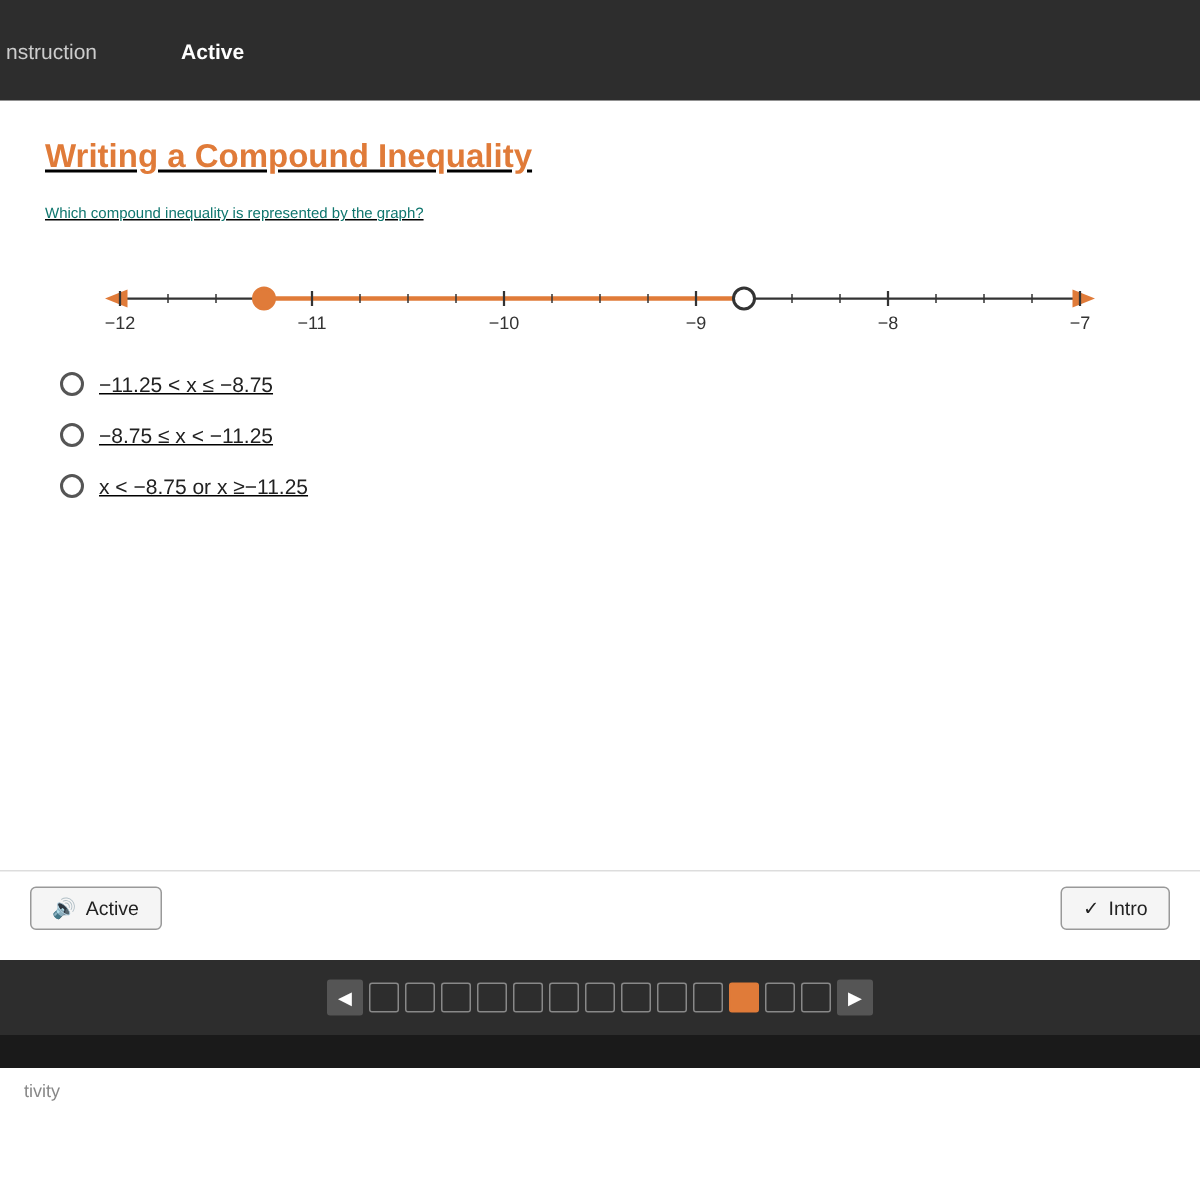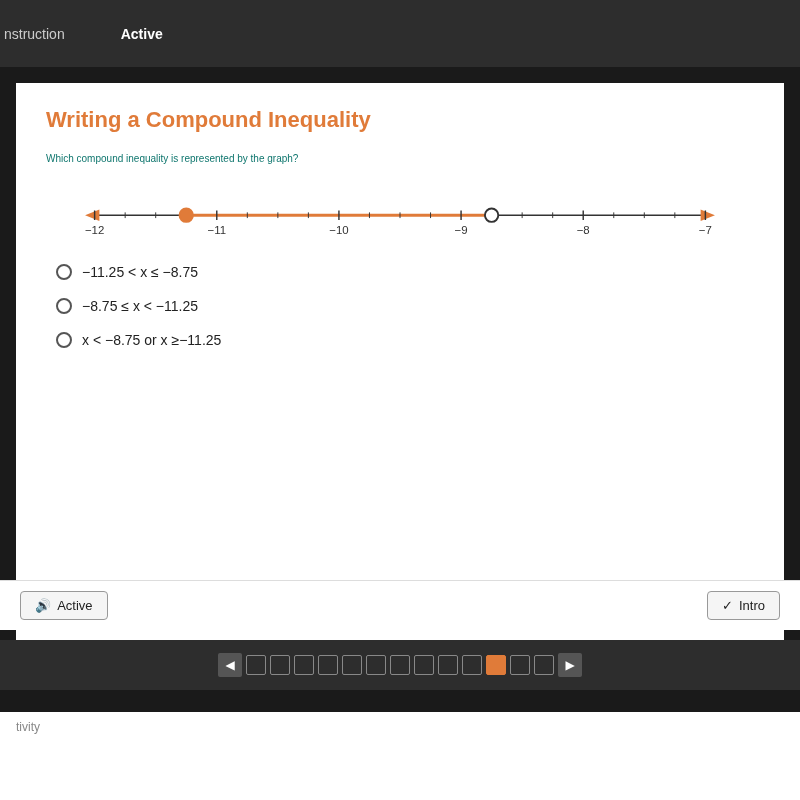--- a/index.html
+++ b/index.html
@@ -34,9 +34,10 @@
     
     .main-content {
       background: #fff;
-      margin: 16px;
+      margin: 0;
       padding: 24px 30px;
       min-height: 590px;
+      text-decoration: underline;
     }
 
     .page-title {

